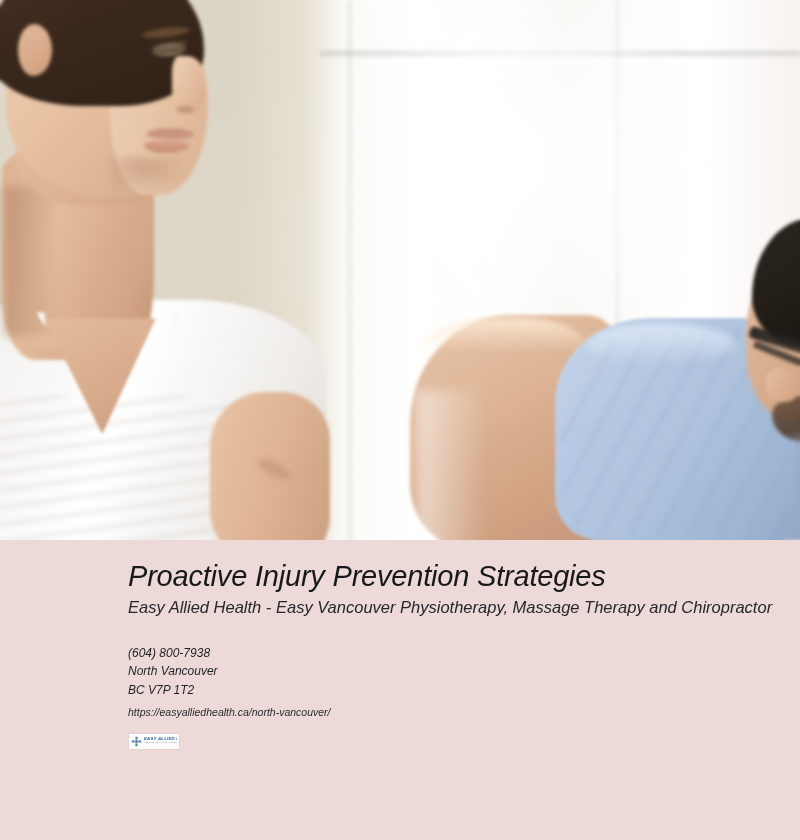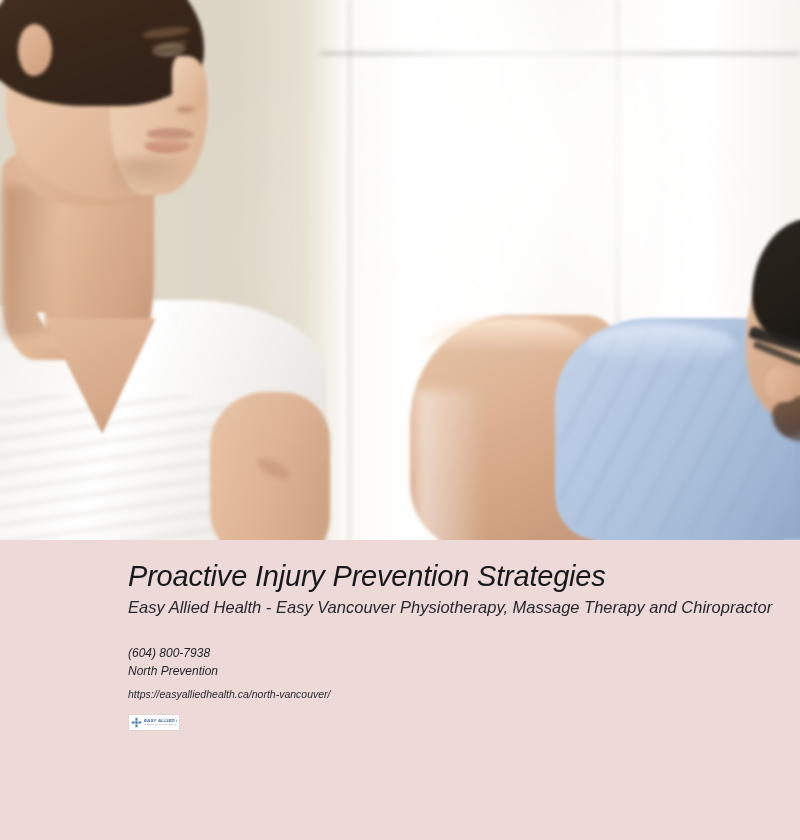--- a/index.html
+++ b/index.html
@@ -641,7 +641,7 @@
 
       <div class="contact-block">
         <div class="contact-line">(604) 800-7938</div>
-        <div class="contact-line">North Prevention</div>
+        <div class="contact-line">North Vancouver</div>
         <a class="site-url" href="#">https://easyalliedhealth.ca/north-vancouver/</a>
       </div>
 

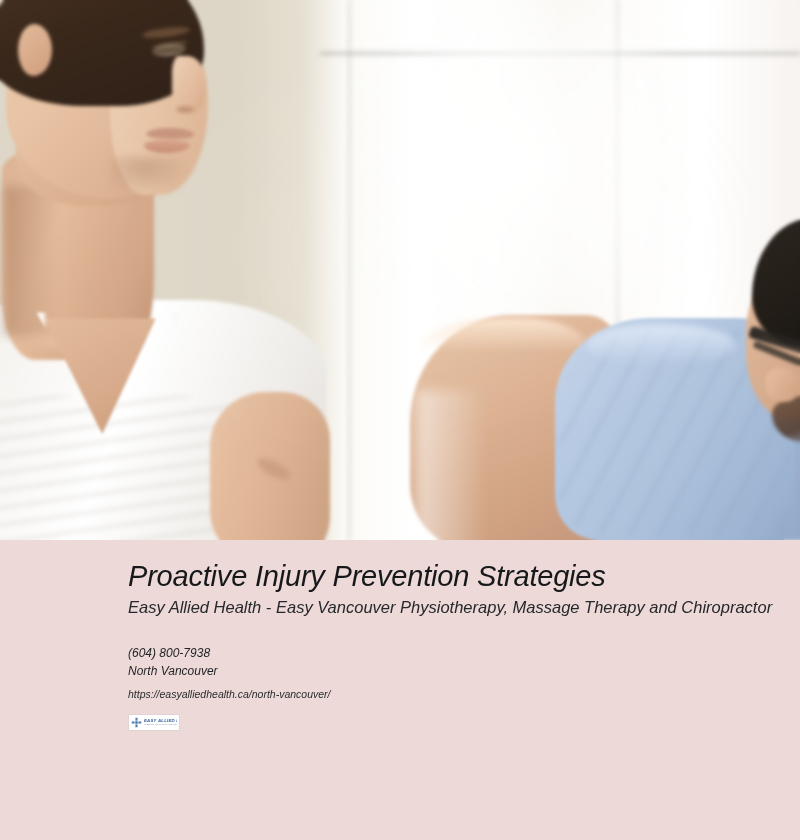--- a/index.html
+++ b/index.html
@@ -642,6 +642,7 @@
       <div class="contact-block">
         <div class="contact-line">(604) 800-7938</div>
         <div class="contact-line">North Vancouver</div>
+        <div class="contact-line">BC V7P 1T2</div>
         <a class="site-url" href="#">https://easyalliedhealth.ca/north-vancouver/</a>
       </div>
 

